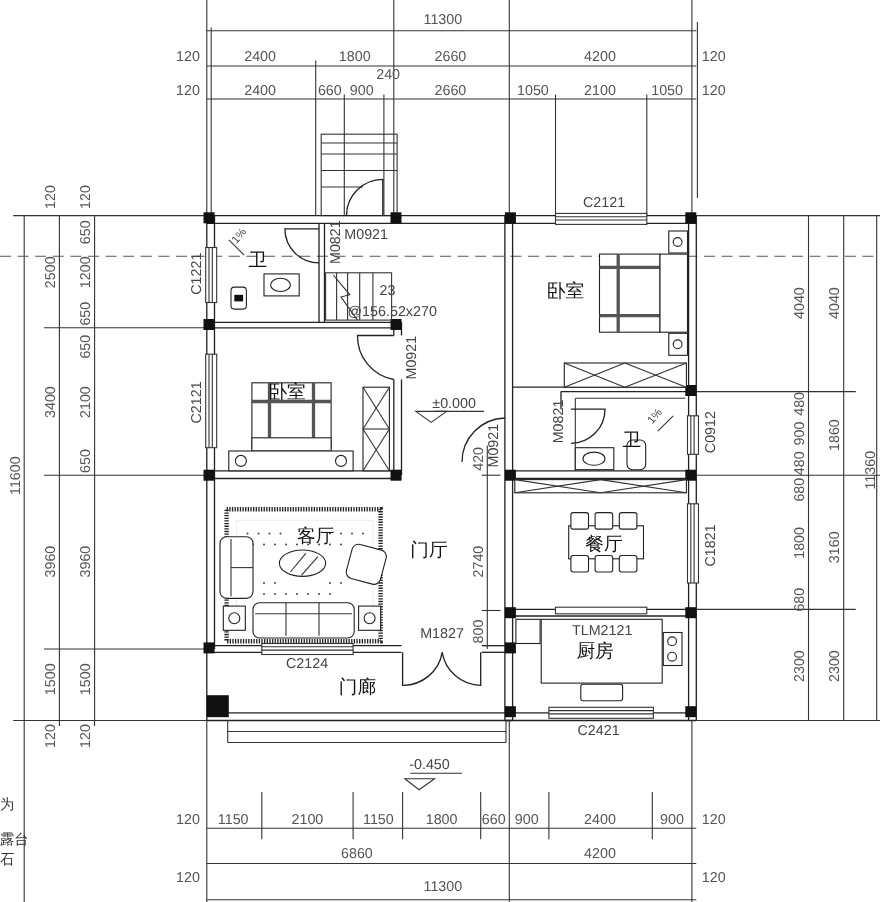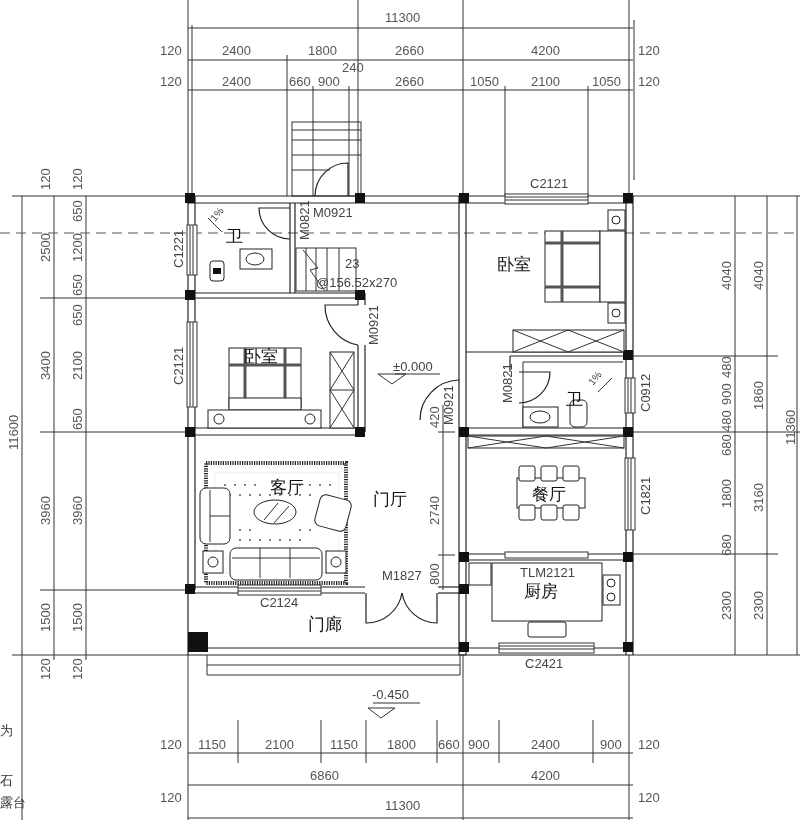--- a/index.html
+++ b/index.html
@@ -450,6 +450,6 @@
 
 <div class="side-note" style="top:722px">为</div>
 <div class="side-note" style="top:772px">石</div>
-<div class="side-note" style="top:794px">露台</div>
+<div class="side-note" style="top:754px">露台</div>
 
 </body></html>

